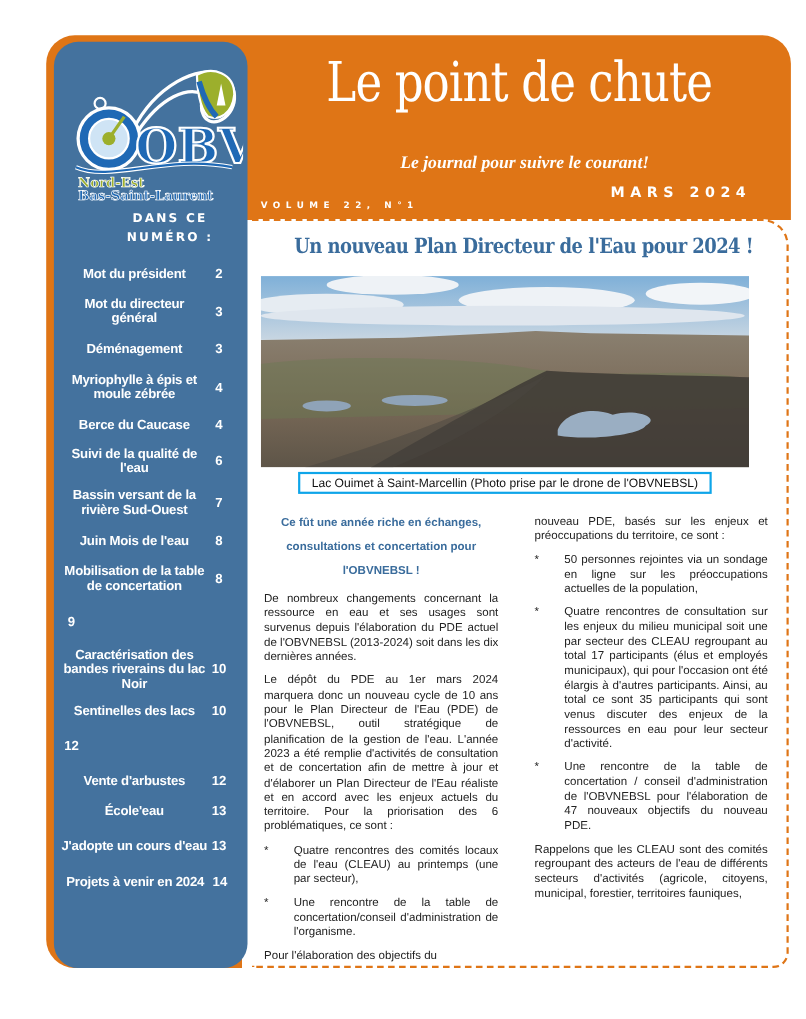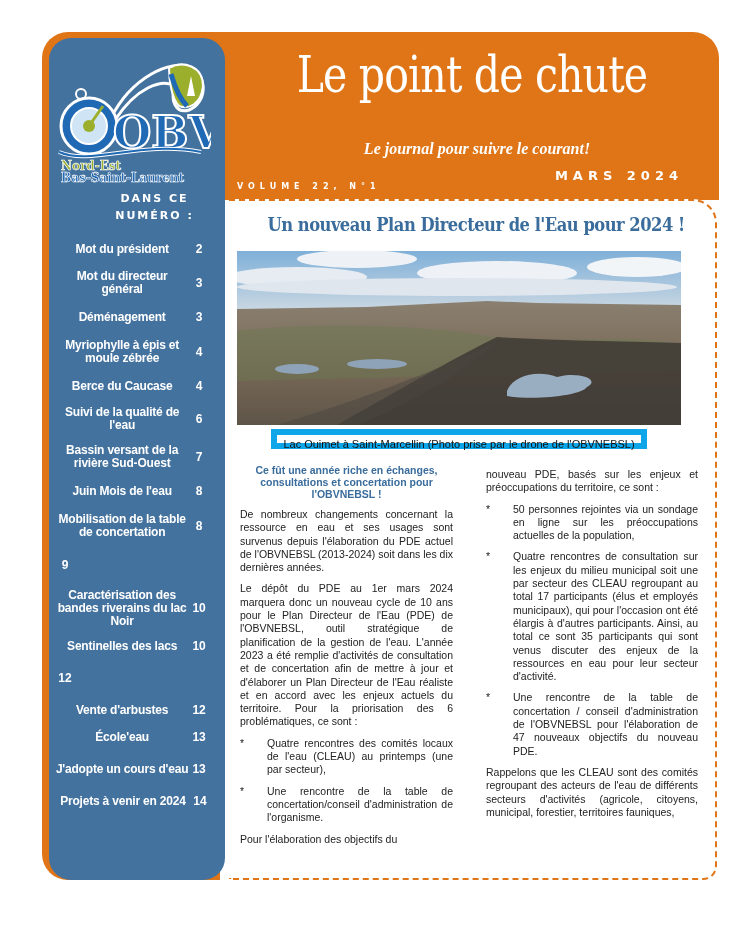--- a/index.html
+++ b/index.html
@@ -22,7 +22,7 @@
       background: #44729e; border-radius: 22px 22px 22px 22px;
       color: #ffffff;
     }
-    .logo { position: absolute; left: 2px; top: 10px; width: 160px; height: 140px; text-align: center; }
+    .logo { position: absolute; left: 12px; top: 10px; width: 160px; height: 140px; text-align: center; }
     .toc-head {
       position: absolute; left: 0; top: 152px; width: 211px; text-align: center;
       font-family: "DejaVu Sans", sans-serif; font-weight: bold; font-size: 11px;

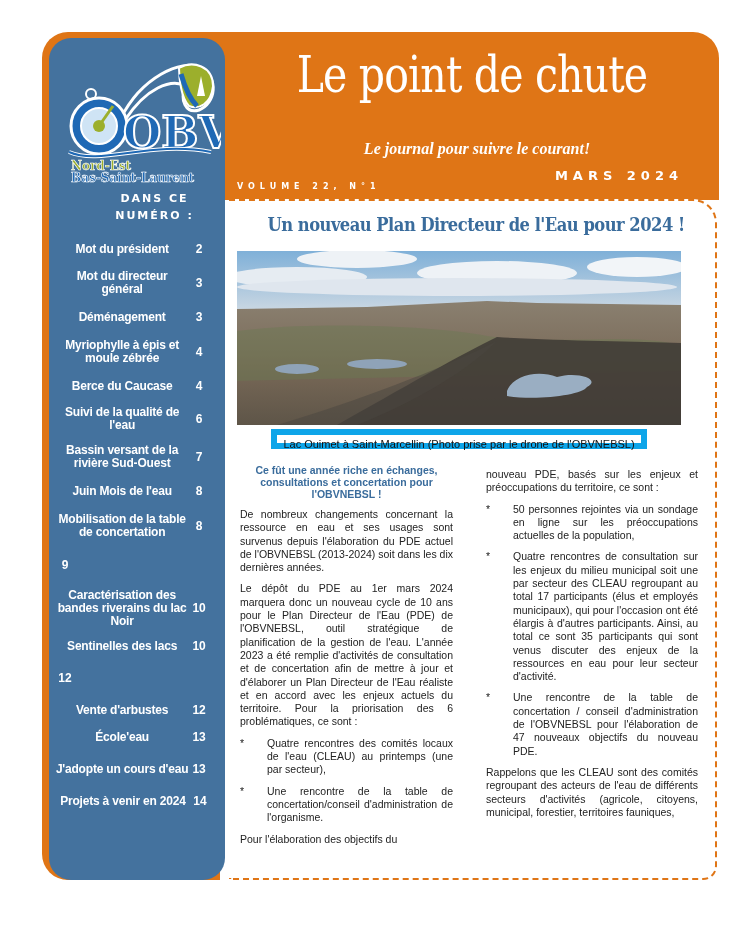--- a/index.html
+++ b/index.html
@@ -77,7 +77,7 @@
     }
     .caption {
       position: absolute; left: 271px; top: 429px; width: 376px; height: 20px;
-      border: 6px solid #0ea5e9; font-size: 11px; text-align: center; line-height: 18px; color: #111;
+      border: 2px solid #0ea5e9; font-size: 11px; text-align: center; line-height: 18px; color: #111;
     }
 
     .col { position: absolute; font-size: 10.5px; line-height: 13.3px; color: #222; }

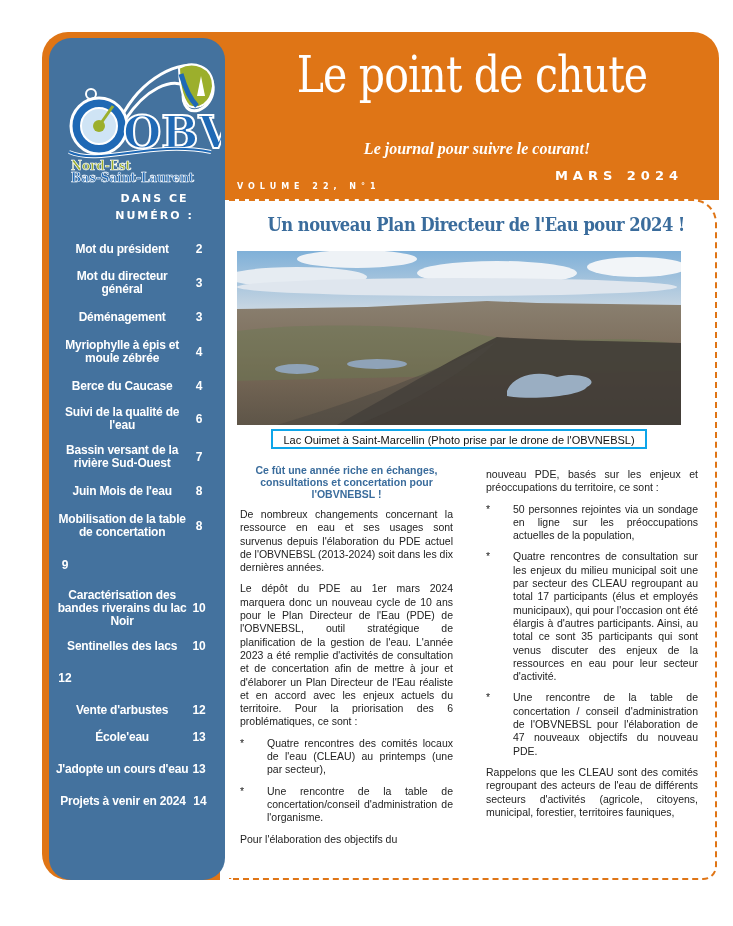--- a/index.html
+++ b/index.html
@@ -85,7 +85,7 @@
     .col-right { left: 486px; top: 468px; width: 212px; }
     .lead {
       color: #3a6c9c; font-weight: bold; text-align: center; font-size: 10.5px;
-      line-height: 12px; margin-bottom: 8px;
+      line-height: 22px; margin-bottom: 8px;
     }
     .para { text-align: justify; margin-bottom: 8px; }
     .bullet { display: flex; margin-bottom: 8px; }

